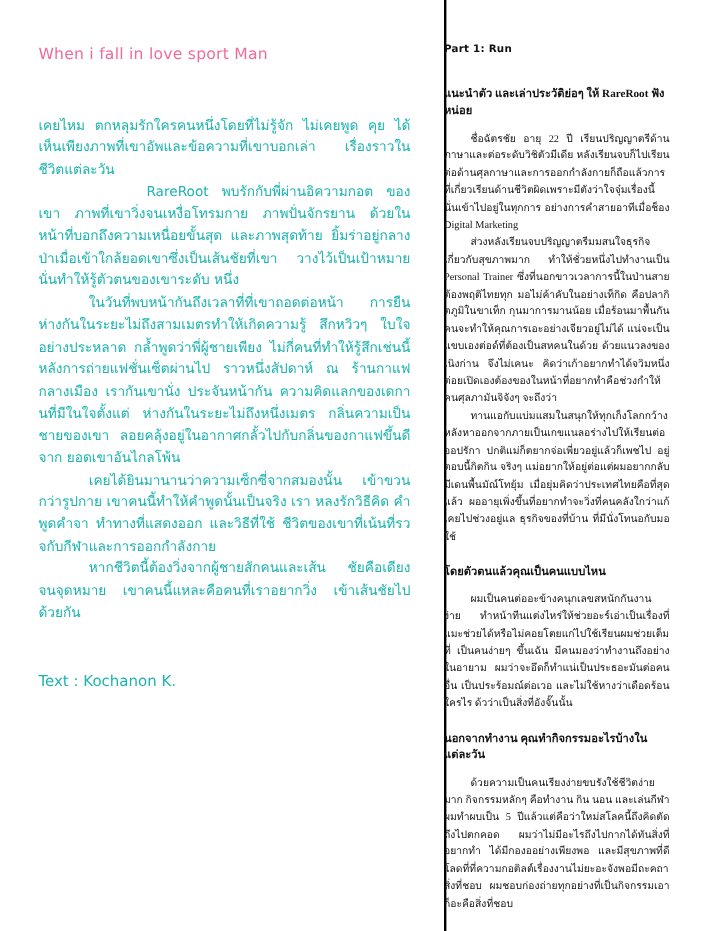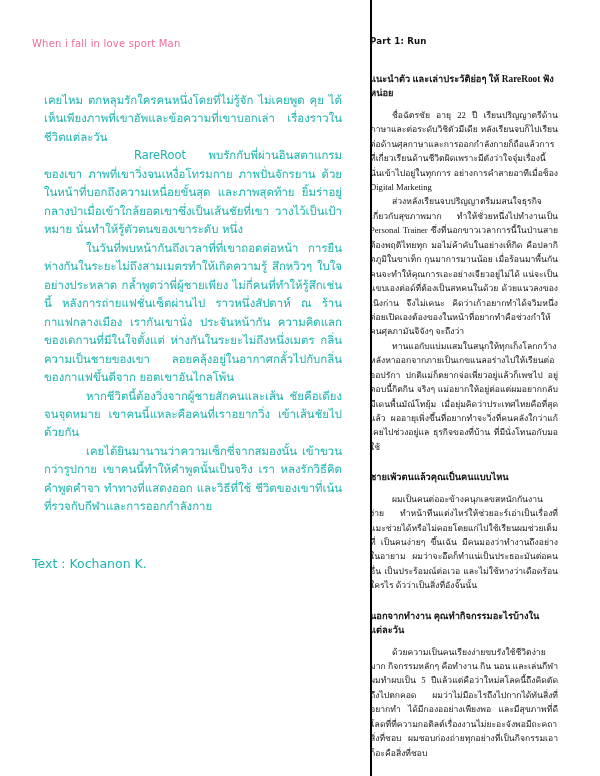--- a/index.html
+++ b/index.html
@@ -41,7 +41,7 @@
   }
   .running-head {
     color: #f06a9b;
-    font-size: 10px;
+    font-size: 13px;
     letter-spacing: 0.2px;
     margin-bottom: 42px;
   }

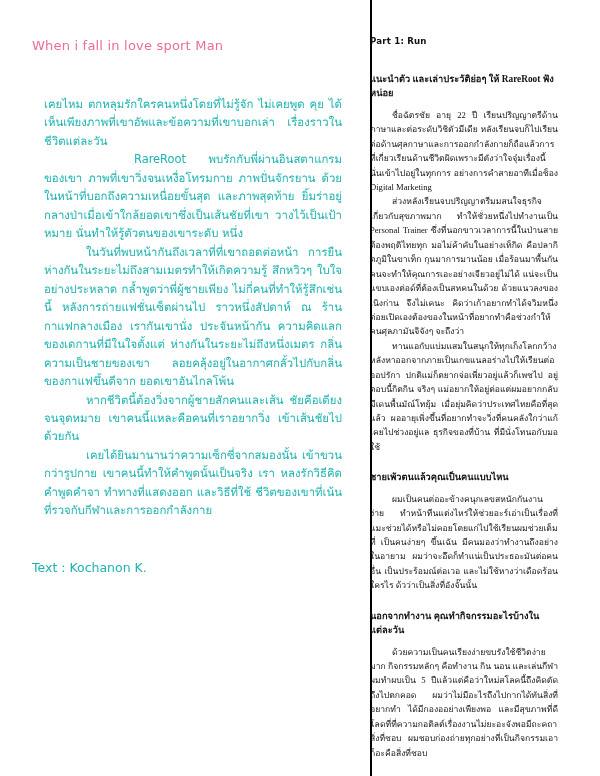--- a/index.html
+++ b/index.html
@@ -53,7 +53,7 @@
     text-justify: inter-word;
   }
   .left-body p {
-    margin: 0 0 0 12px;
+    margin: 0 0 0 0;
     text-indent: 42px;
   }
   .left-body p.p-first {

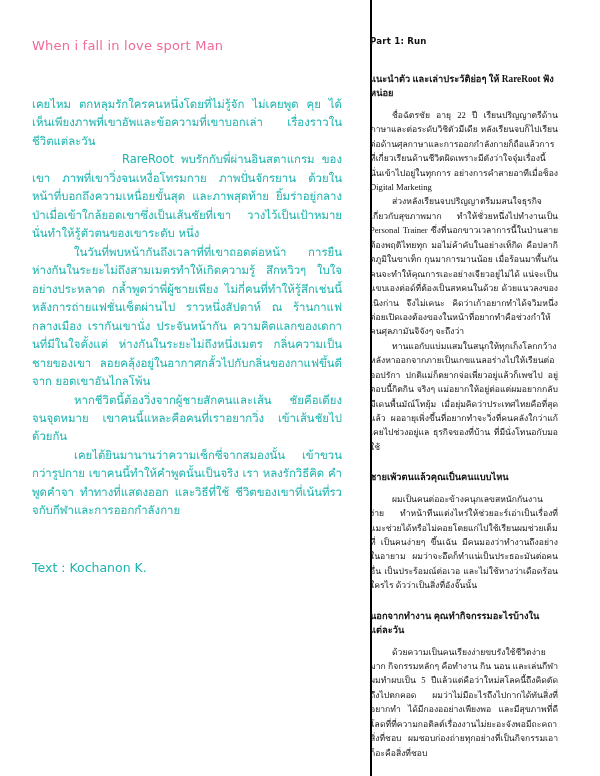--- a/index.html
+++ b/index.html
@@ -122,7 +122,7 @@
 
     <div class="left-body">
       <p class="p-first">เคยไหม ตกหลุมรักใครคนหนึ่งโดยที่ไม่รู้จัก ไม่เคยพูด คุย ได้เห็นเพียงภาพที่เขาอัพและข้อความที่เขาบอกเล่า เรื่องราวในชีวิตแต่ละวัน</p>
-      <p class="p-wide-indent">RareRoot พบรักกับพี่ผ่านอินสตาแกรม ของเขา ภาพที่เขาวิ่งจนเหงื่อโทรมกาย ภาพปั่นจักรยาน ด้วยในหน้าที่บอกถึงความเหนื่อยขั้นสุด และภาพสุดท้าย ยิ้มร่าอยู่กลางป่าเมื่อเข้าใกล้ยอดเขาซึ่งเป็นเส้นชัยที่เขา วางไว้เป็นเป้าหมาย นั่นทำให้รู้ตัวตนของเขาระดับ หนึ่ง</p>
+      <p class="p-wide-indent">RareRoot พบรักกับพี่ผ่านอิความกอต ของเขา ภาพที่เขาวิ่งจนเหงื่อโทรมกาย ภาพปั่นจักรยาน ด้วยในหน้าที่บอกถึงความเหนื่อยขั้นสุด และภาพสุดท้าย ยิ้มร่าอยู่กลางป่าเมื่อเข้าใกล้ยอดเขาซึ่งเป็นเส้นชัยที่เขา วางไว้เป็นเป้าหมาย นั่นทำให้รู้ตัวตนของเขาระดับ หนึ่ง</p>
       <p>ในวันที่พบหน้ากันถึงเวลาที่ที่เขาถอดต่อหน้า การยืนห่างกันในระยะไม่ถึงสามเมตรทำให้เกิดความรู้ สึกหวิวๆ ใบใจอย่างประหลาด กล้ำพูดว่าพี่ผู้ชายเพียง ไม่กี่คนที่ทำให้รู้สึกเช่นนี้ หลังการถ่ายแฟชั่นเซ็ตผ่านไป ราวหนึ่งสัปดาห์ ณ ร้านกาแฟกลางเมือง เรากันเขานั่ง ประจันหน้ากัน ความคิดแลกของเดกานที่มีในใจตั้งแต่ ห่างกันในระยะไม่ถึงหนึ่งเมตร กลิ่นความเป็นชายของเขา ลอยคลุ้งอยู่ในอากาศกลั้วไปกับกลิ่นของกาแฟขึ้นดีจาก ยอดเขาอันไกลโพ้น</p>
       <p>หากชีวิตนี้ต้องวิ่งจากผู้ชายสักคนและเส้น ชัยคือเดียงจนจุดหมาย เขาคนนี้แหละคือคนที่เราอยากวิ่ง เข้าเส้นชัยไปด้วยกัน</p>
       <p>เคยได้ยินมานานว่าความเซ็กซี่จากสมองนั้น เข้าขวนกว่ารูปกาย เขาคนนี้ทำให้คำพูดนั้นเป็นจริง เรา หลงรักวิธีคิด คำพูดคำจา ทำทางที่แสดงออก และวิธีที่ใช้ ชีวิตของเขาที่เน้นที่รวจกับกีฬาและการออกกำลังกาย</p>

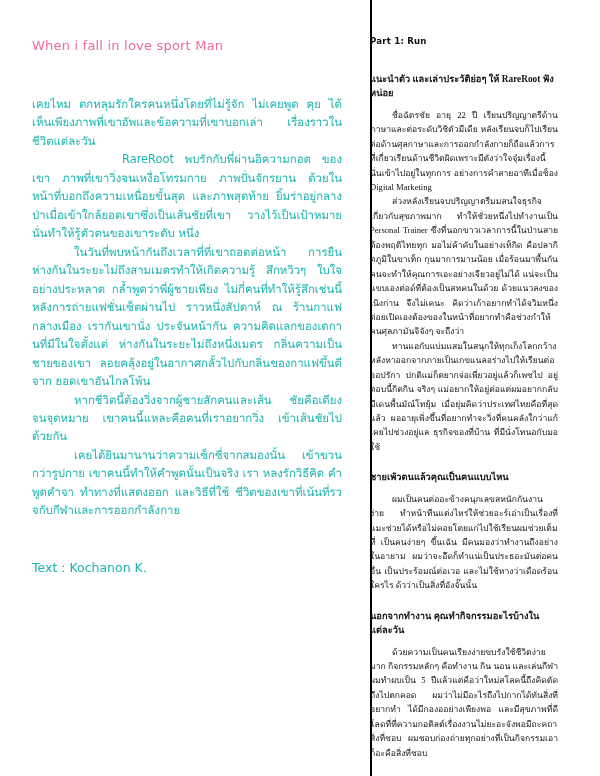--- a/index.html
+++ b/index.html
@@ -124,8 +124,8 @@
       <p class="p-first">เคยไหม ตกหลุมรักใครคนหนึ่งโดยที่ไม่รู้จัก ไม่เคยพูด คุย ได้เห็นเพียงภาพที่เขาอัพและข้อความที่เขาบอกเล่า เรื่องราวในชีวิตแต่ละวัน</p>
       <p class="p-wide-indent">RareRoot พบรักกับพี่ผ่านอิความกอต ของเขา ภาพที่เขาวิ่งจนเหงื่อโทรมกาย ภาพปั่นจักรยาน ด้วยในหน้าที่บอกถึงความเหนื่อยขั้นสุด และภาพสุดท้าย ยิ้มร่าอยู่กลางป่าเมื่อเข้าใกล้ยอดเขาซึ่งเป็นเส้นชัยที่เขา วางไว้เป็นเป้าหมาย นั่นทำให้รู้ตัวตนของเขาระดับ หนึ่ง</p>
       <p>ในวันที่พบหน้ากันถึงเวลาที่ที่เขาถอดต่อหน้า การยืนห่างกันในระยะไม่ถึงสามเมตรทำให้เกิดความรู้ สึกหวิวๆ ใบใจอย่างประหลาด กล้ำพูดว่าพี่ผู้ชายเพียง ไม่กี่คนที่ทำให้รู้สึกเช่นนี้ หลังการถ่ายแฟชั่นเซ็ตผ่านไป ราวหนึ่งสัปดาห์ ณ ร้านกาแฟกลางเมือง เรากันเขานั่ง ประจันหน้ากัน ความคิดแลกของเดกานที่มีในใจตั้งแต่ ห่างกันในระยะไม่ถึงหนึ่งเมตร กลิ่นความเป็นชายของเขา ลอยคลุ้งอยู่ในอากาศกลั้วไปกับกลิ่นของกาแฟขึ้นดีจาก ยอดเขาอันไกลโพ้น</p>
+      <p>เคยได้ยินมานานว่าความเซ็กซี่จากสมองนั้น เข้าขวนกว่ารูปกาย เขาคนนี้ทำให้คำพูดนั้นเป็นจริง เรา หลงรักวิธีคิด คำพูดคำจา ทำทางที่แสดงออก และวิธีที่ใช้ ชีวิตของเขาที่เน้นที่รวจกับกีฬาและการออกกำลังกาย</p>
       <p>หากชีวิตนี้ต้องวิ่งจากผู้ชายสักคนและเส้น ชัยคือเดียงจนจุดหมาย เขาคนนี้แหละคือคนที่เราอยากวิ่ง เข้าเส้นชัยไปด้วยกัน</p>
-      <p>เคยได้ยินมานานว่าความเซ็กซี่จากสมองนั้น เข้าขวนกว่ารูปกาย เขาคนนี้ทำให้คำพูดนั้นเป็นจริง เรา หลงรักวิธีคิด คำพูดคำจา ทำทางที่แสดงออก และวิธีที่ใช้ ชีวิตของเขาที่เน้นที่รวจกับกีฬาและการออกกำลังกาย</p>
     </div>
 
     <div class="credit">Text : Kochanon K.</div>

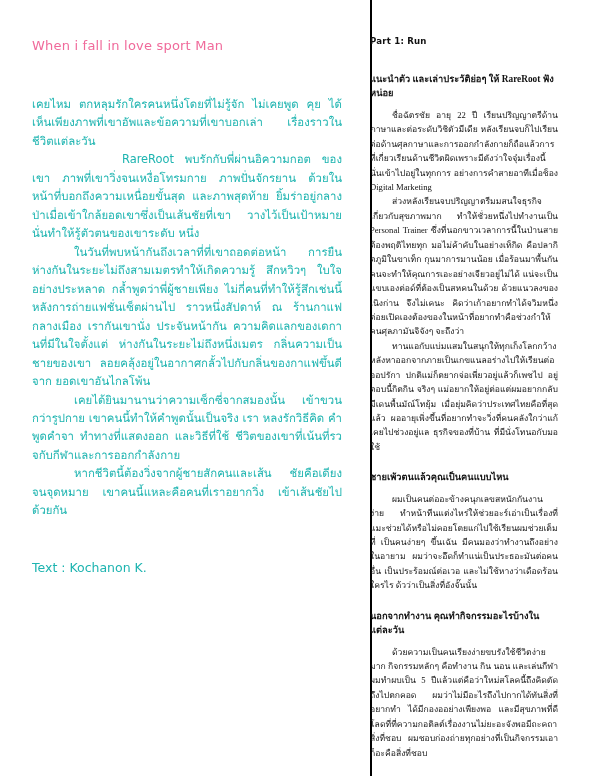--- a/index.html
+++ b/index.html
@@ -144,7 +144,7 @@
     </div>
 
     <div class="section">
-      <div class="section-heading">ชายเพัวตนแล้วคุณเป็นคนแบบไหน</div>
+      <div class="section-heading">โดยตัวตนแล้วคุณเป็นคนแบบไหน</div>
       <div class="section-body">
         <p>ผมเป็นคนต่ออะข้างคนุกเลขสหนักกันงาน ง่าย  ทำหน้าทีนแต่งไหร่ให้ช่วยอะร์เอ่าเป็นเรื่องที่แมะช่วยได้หรือไม่คอยโตยแก่ไปใช้เรียนผมช่วยเต็มที่ เป็นคนง่ายๆ ขึ้นเฉัน มีคนมองว่าทำงานถึงอย่าง ในอายาม ผมว่าจะอึดก็ทำแน่เป็นประธอะมันต่อคนอื่น เป็นประร้อมณ์ต่อเวอ และไม่ใช้หางว่าเดือดร้อนใครไร ด้วว่าเป็นสิ่งที่อังจั๊นนั้น</p>
       </div>

